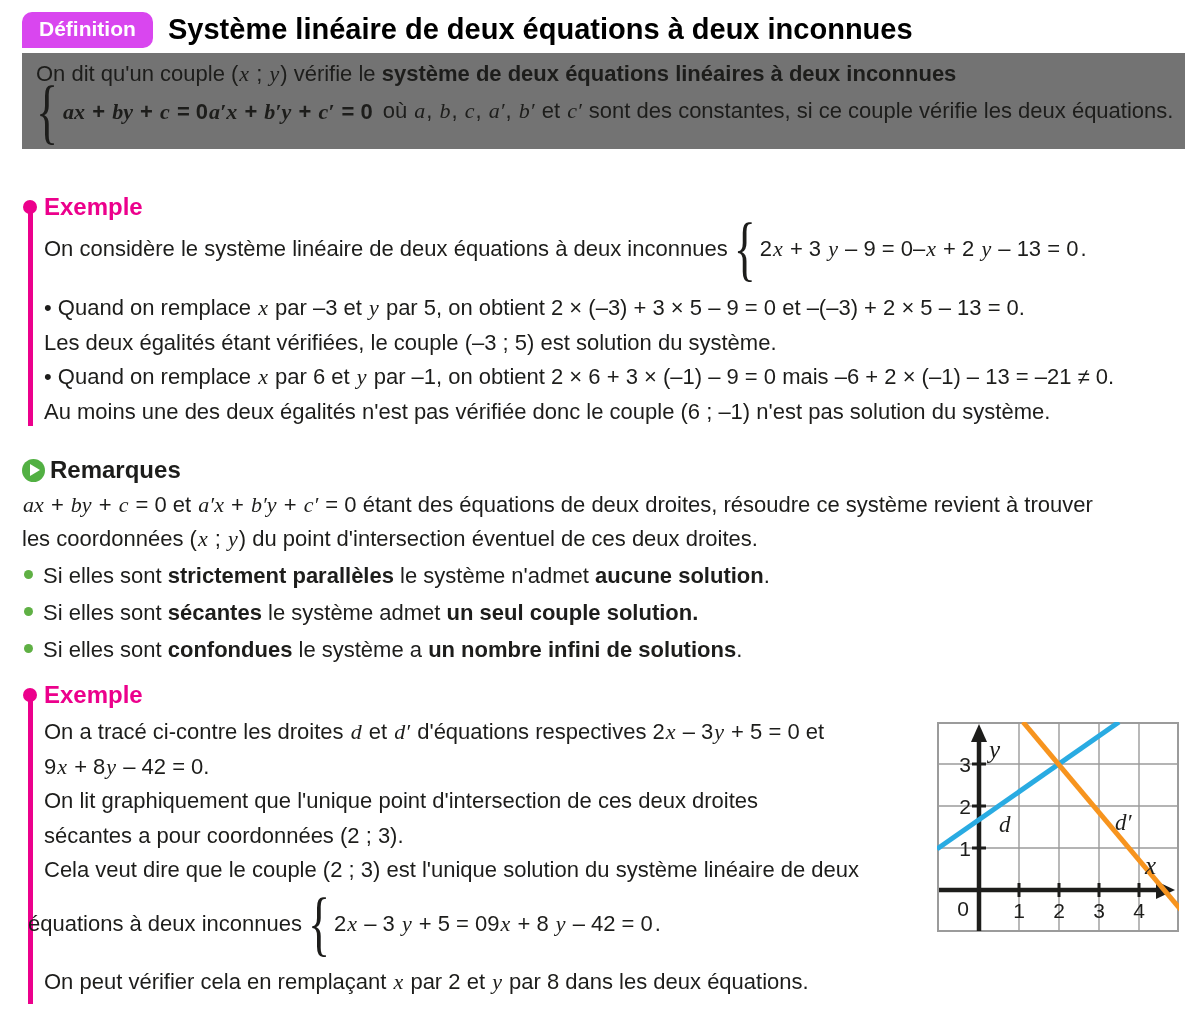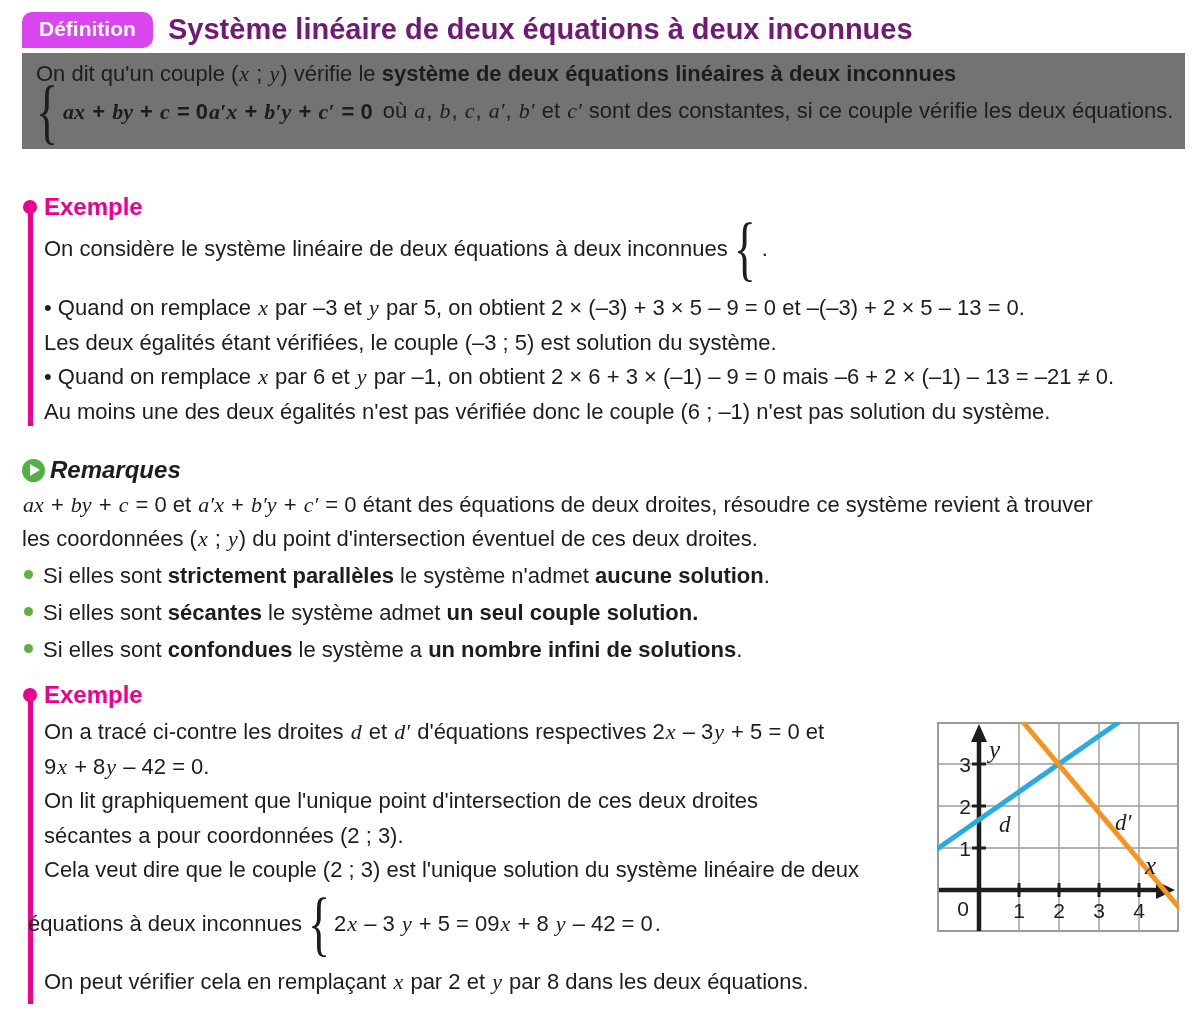--- a/index.html
+++ b/index.html
@@ -18,7 +18,7 @@
     background:#d946ef;color:#fff;font-weight:700;font-size:21px;
     padding:5px 17px 7px 17px;border-radius:10px 10px 10px 0;display:inline-block;
   }
-  .title{color:#701a75;font-weight:700;font-size:29px;white-space:nowrap;}
+  .title{color:#000000;font-weight:700;font-size:29px;white-space:nowrap;}
   
   .defbox{background:#737373;width:1163px;height:96px;box-sizing:border-box;padding:0 14px 0 14px;}
   .defrow{display:flex;align-items:center;margin-top:-3px;}

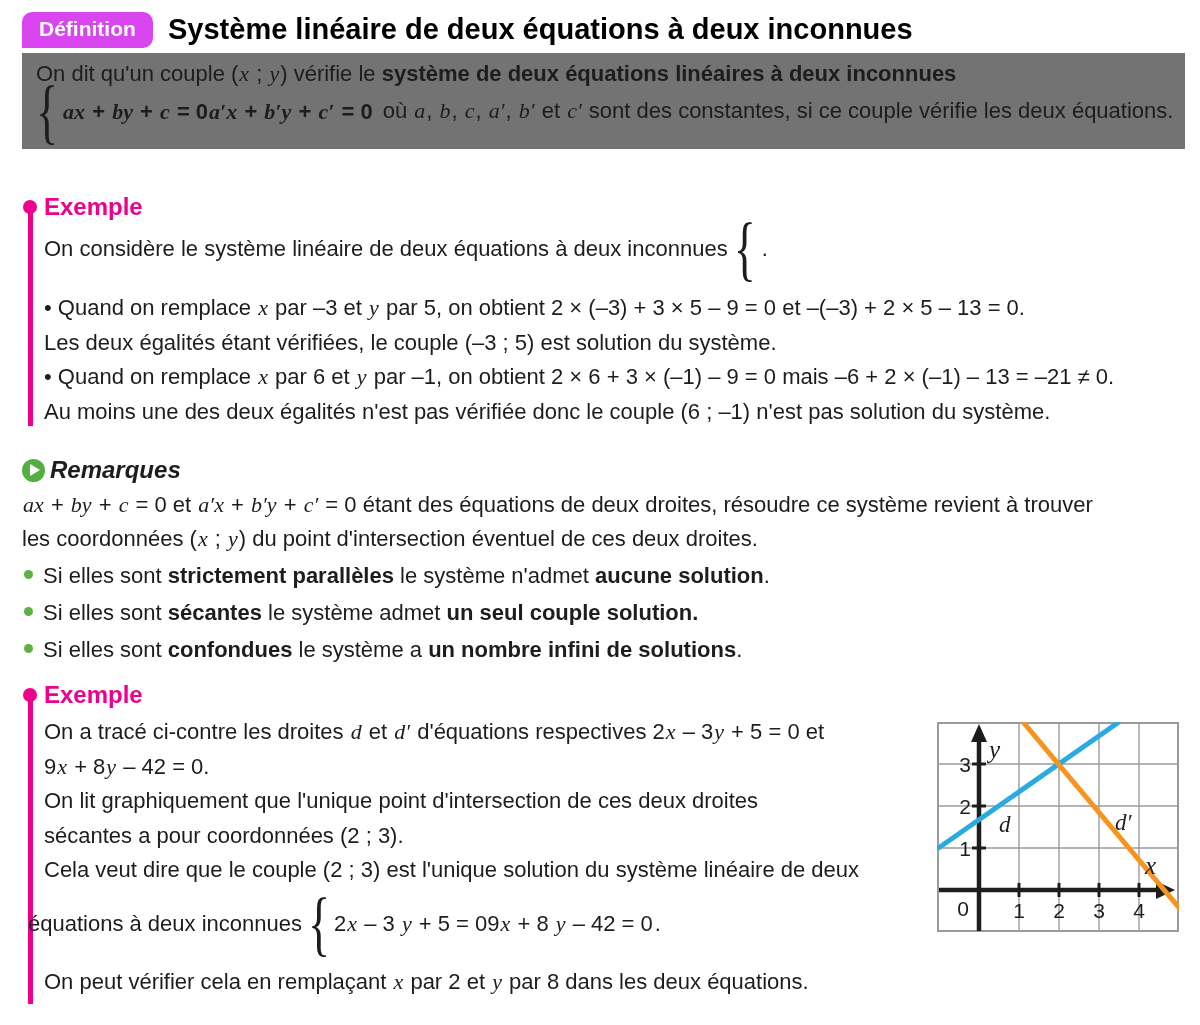--- a/index.html
+++ b/index.html
@@ -83,6 +83,10 @@
   <span class="bodytext"><span>On considère le système linéaire de deux équations à deux inconnues</span></span>
   <span class="system" style="margin-left:6px;">
     <span class="sys-brace">{</span>
+    <span class="sys-lines">
+      <span class="sys-line"><span>2</span><span class="seg-v">x</span><span> + 3 </span><span class="seg-v">y</span><span> – 9 = 0</span></span>
+      <span class="sys-line"><span>–</span><span class="seg-v">x</span><span> + 2 </span><span class="seg-v">y</span><span> – 13 = 0</span></span>
+    </span>
   </span>
   <span class="sys-period">.</span>
 </div>

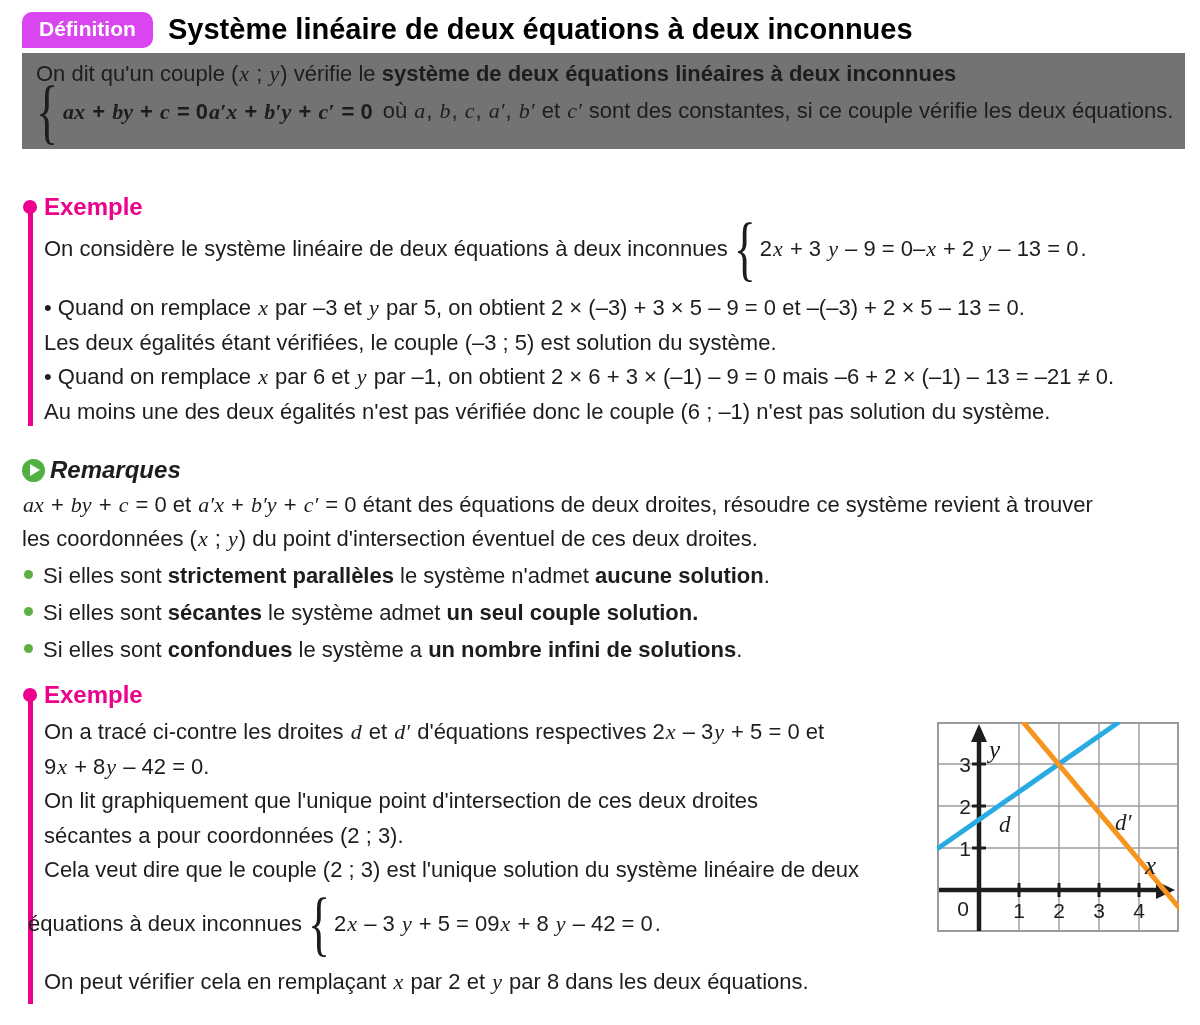--- a/index.html
+++ b/index.html
@@ -98,7 +98,7 @@
   <div class="bodytext"><span>Au moins une des deux égalités n'est pas vérifiée donc le couple (6 ; –1) n'est pas solution du système.</span></div>
 </div>
 
-<div class="abs rem-head" style="left:22px;top:456px;font-style:italic;">
+<div class="abs rem-head" style="left:22px;top:456px;">
   <span class="play"></span>
   <span class="rem-head-label">Remarques</span>
 </div>

